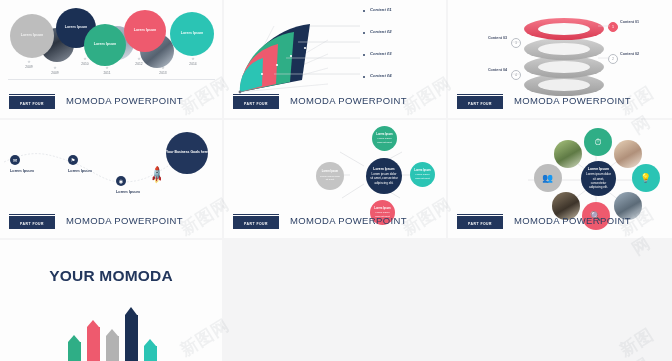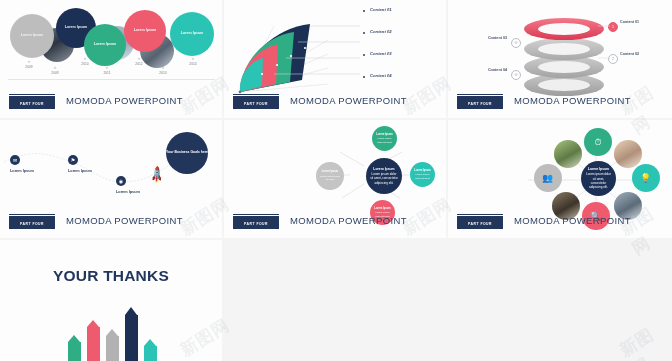--- a/index.html
+++ b/index.html
@@ -472,7 +472,7 @@
 
   <div class="slide s7">
     <div class="thx">
-      <div>YOUR THANKS</div>
+      <div>YOUR MOMODA</div>
     </div>
     <div class="bars">
       <div class="bar" style="left:0;height:26px;">

